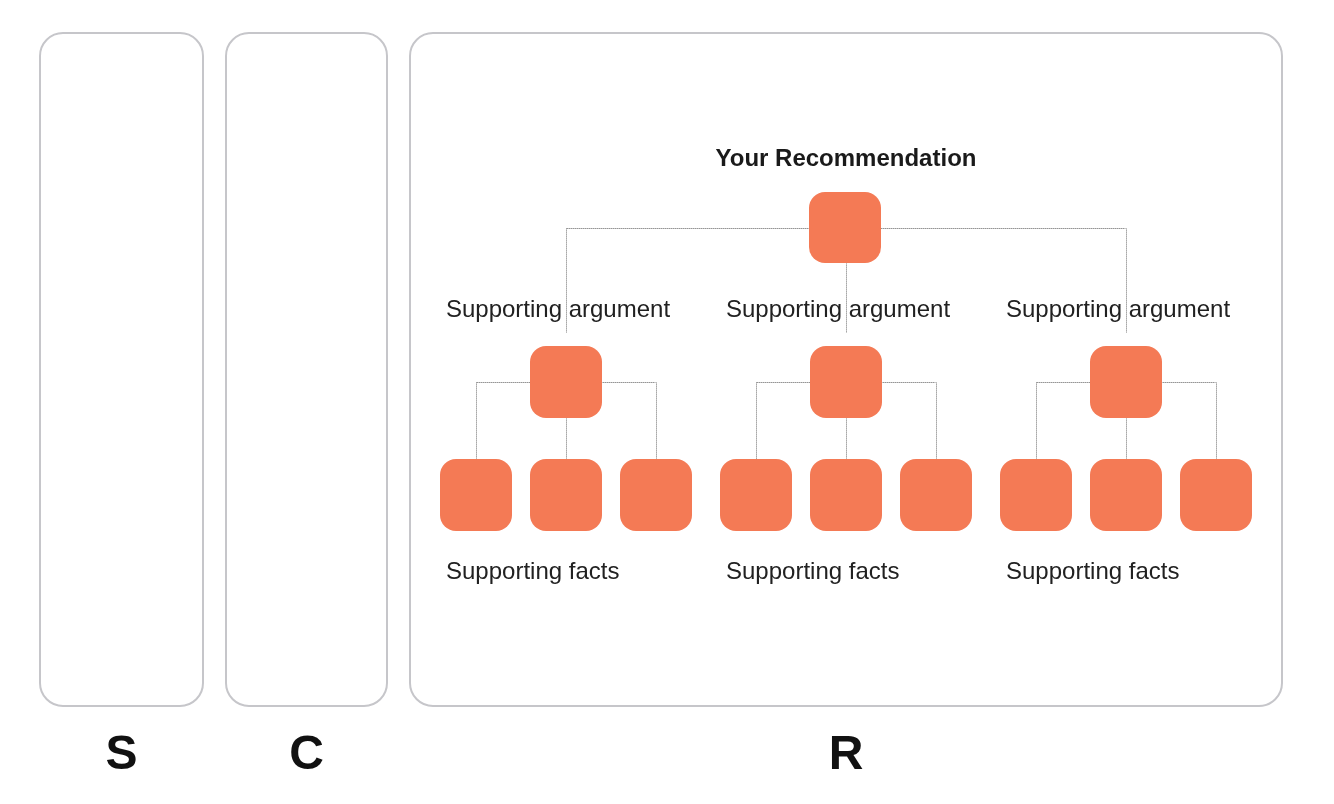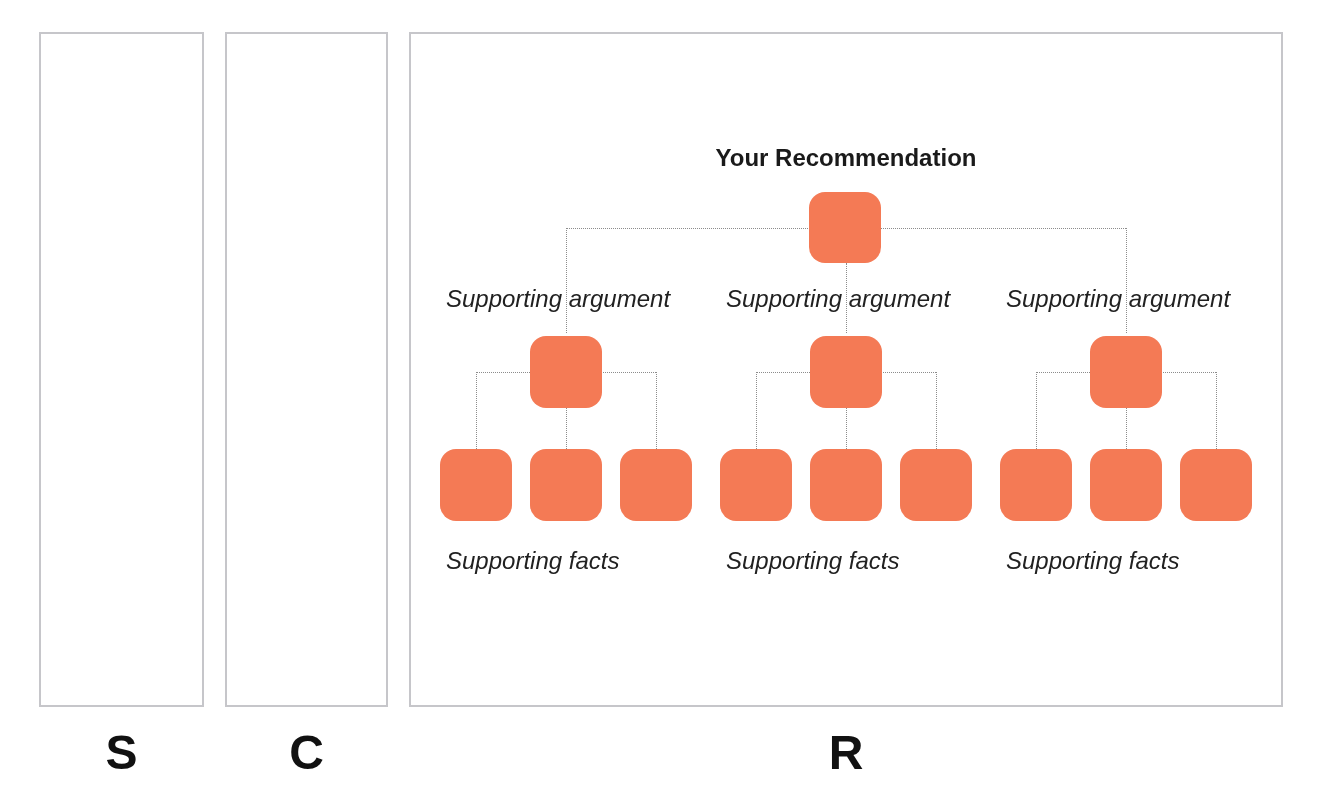--- a/index.html
+++ b/index.html
@@ -8,7 +8,7 @@
     --connector:#8C8C8C;
     --text:#212121;
   }
-  *{box-sizing:border-box;margin:0;padding:0;}
+  *{box-sizing:border-box;margin:0;padding:0;border-radius:24px;}
   body{
     background:#ffffff;
     font-family:"Liberation Sans","DejaVu Sans",sans-serif;

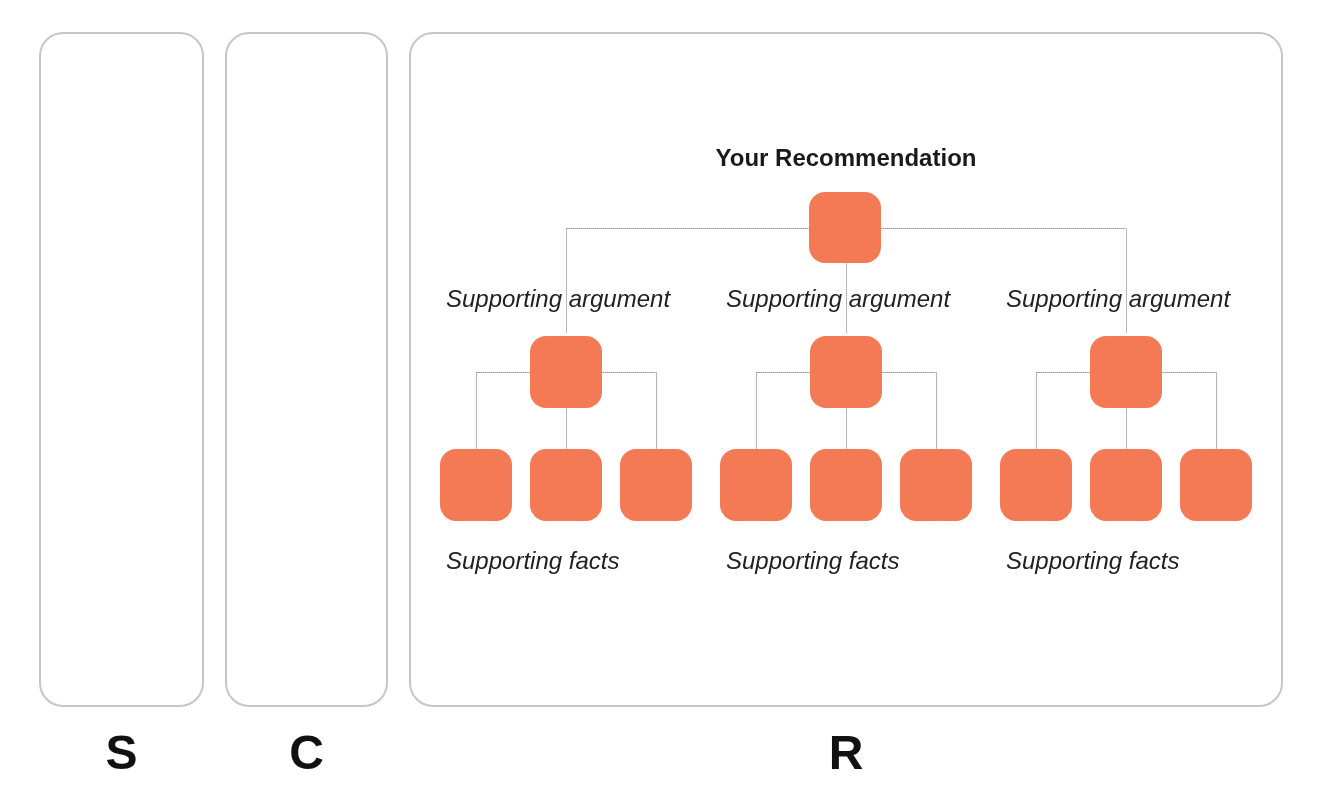--- a/index.html
+++ b/index.html
@@ -64,7 +64,7 @@
   .node-top{left:809px;top:192px;height:71px;}
 
   
-  .group{position:absolute;top:284px;width:272px;height:345px;font-style:italic;}
+  .group{position:absolute;top:294px;width:272px;height:345px;}
   .group-0{left:430px;}
   .group-1{left:710px;}
   .group-2{left:990px;}

